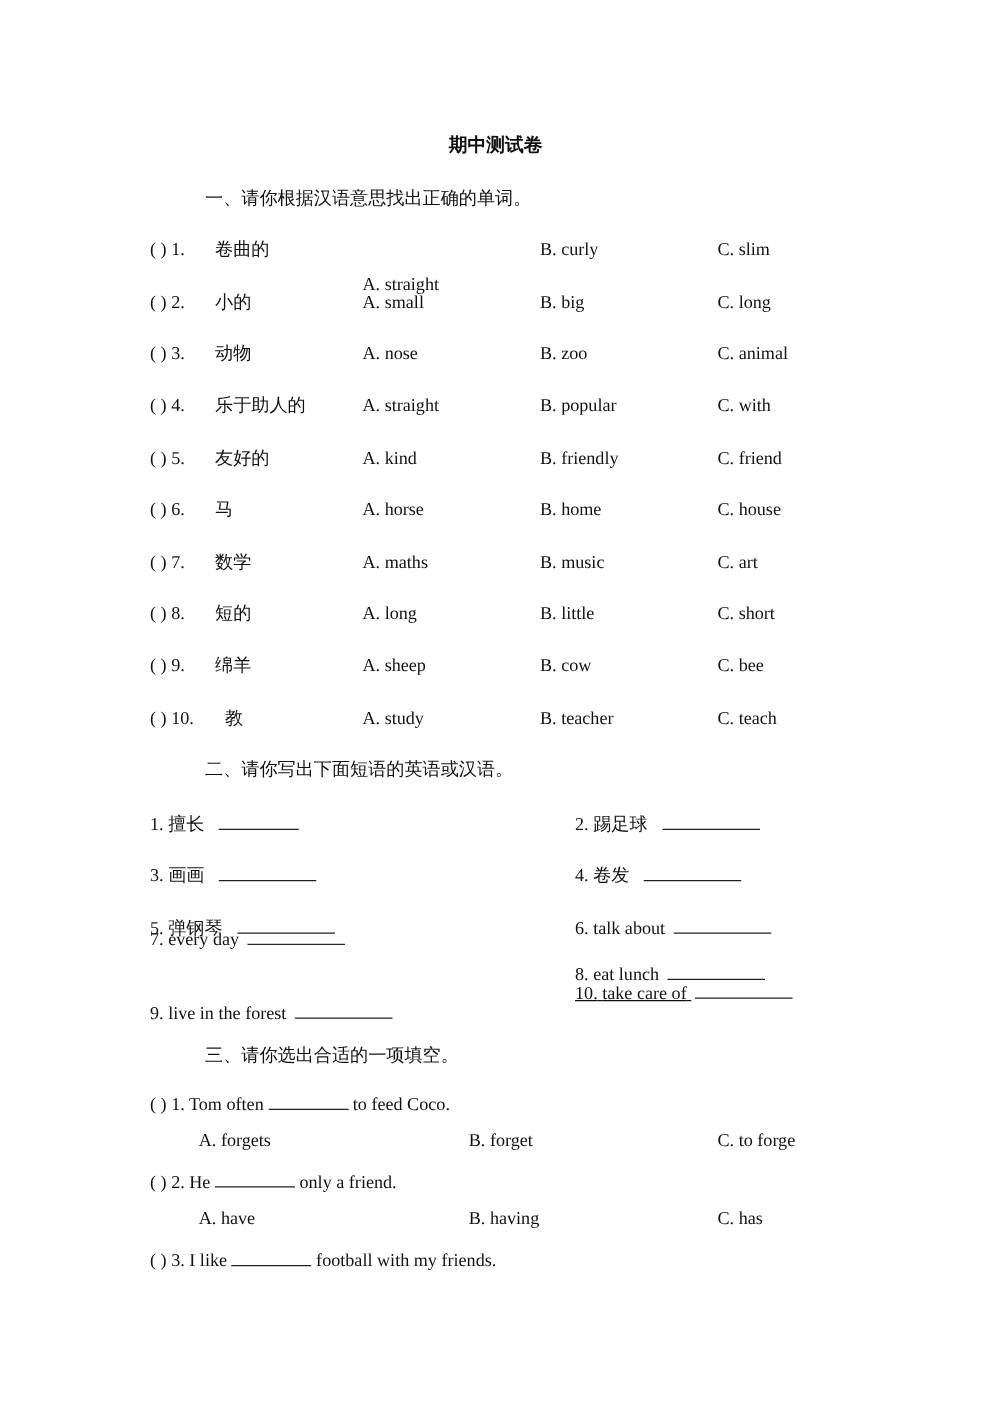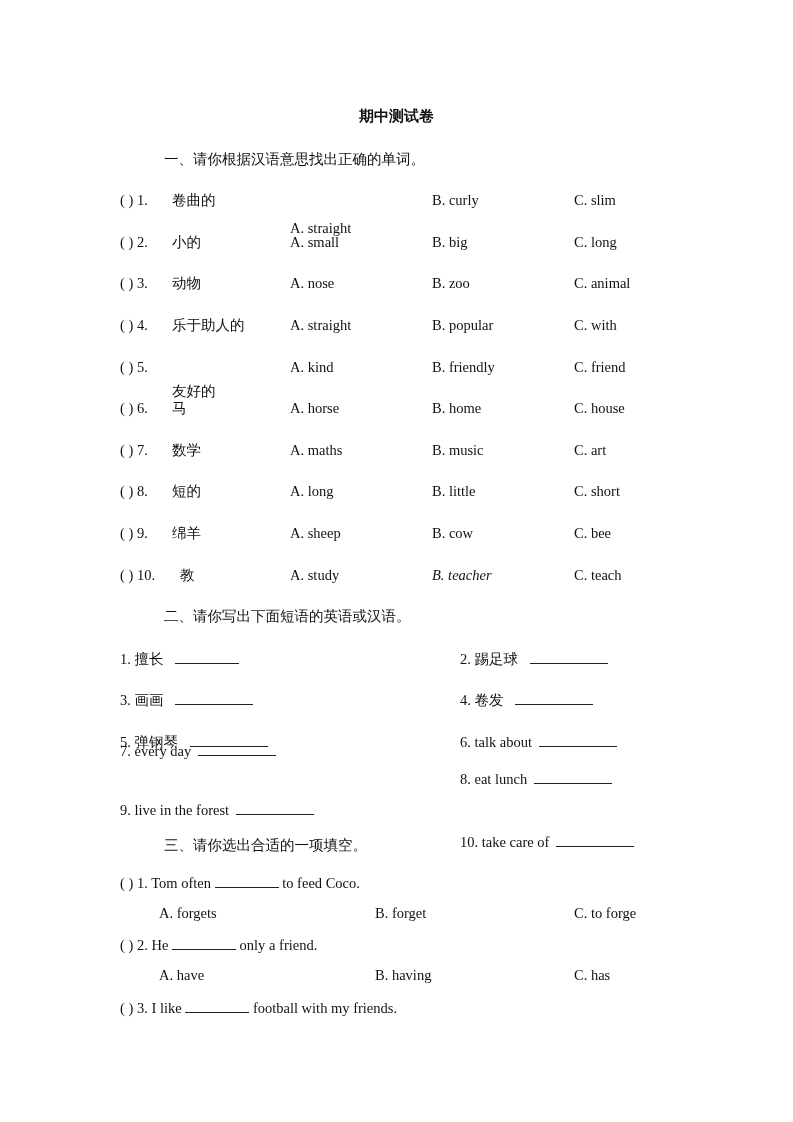--- a/index.html
+++ b/index.html
@@ -57,7 +57,7 @@
   </div>
   <div>
     <span class="abs" style="left:120px;top:358px;">( ) 5.</span>
-    <span class="abs cn" style="left:172px;top:358px;margin-top:24px;">友好的</span>
+    <span class="abs cn" style="left:172px;top:358px;">友好的</span>
     <span class="abs" style="left:290px;top:358px;">A. kind</span>
     <span class="abs" style="left:432px;top:358px;">B. friendly</span>
     <span class="abs" style="left:574px;top:358px;">C. friend</span>

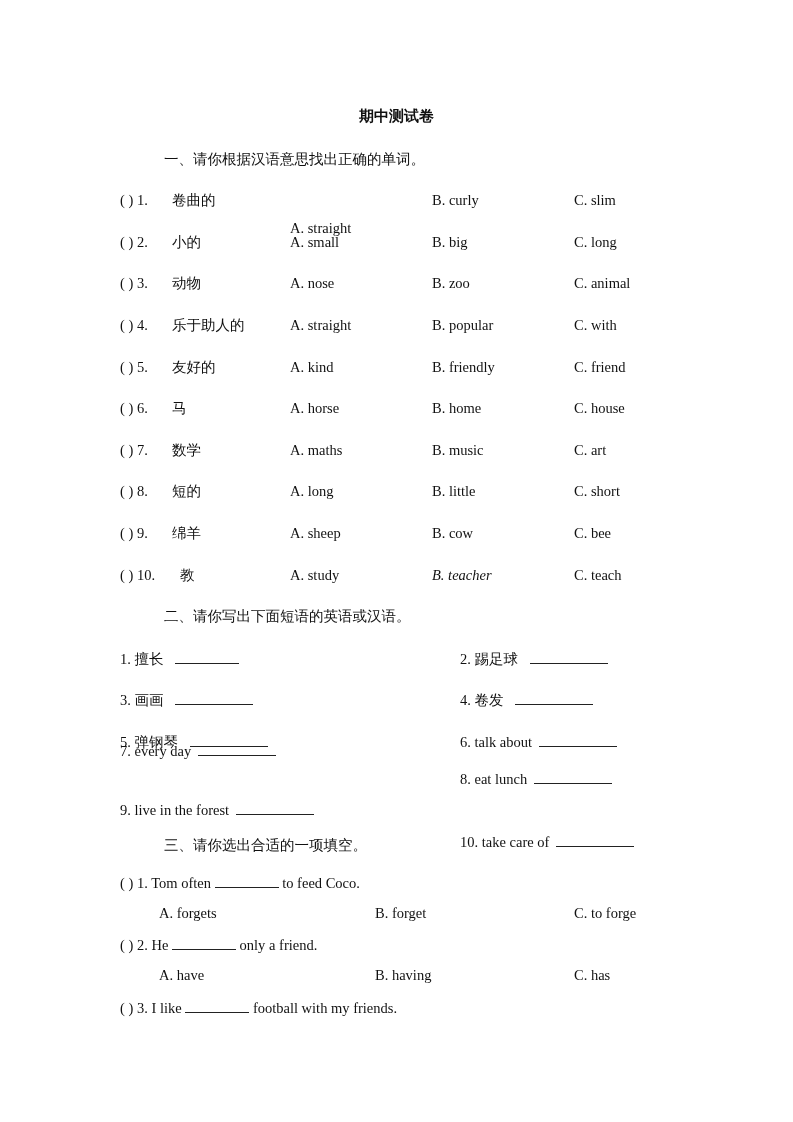--- a/index.html
+++ b/index.html
@@ -94,7 +94,7 @@
     <span class="abs" style="left:120px;top:566px;">( ) 10.</span>
     <span class="abs cn" style="left:180px;top:566px;">教</span>
     <span class="abs" style="left:290px;top:566px;">A. study</span>
-    <span class="abs" style="left:432px;top:566px;font-style:italic;">B. teacher</span>
+    <span class="abs" style="left:432px;top:566px;">B. teacher</span>
     <span class="abs" style="left:574px;top:566px;">C. teach</span>
   </div>
 </div>

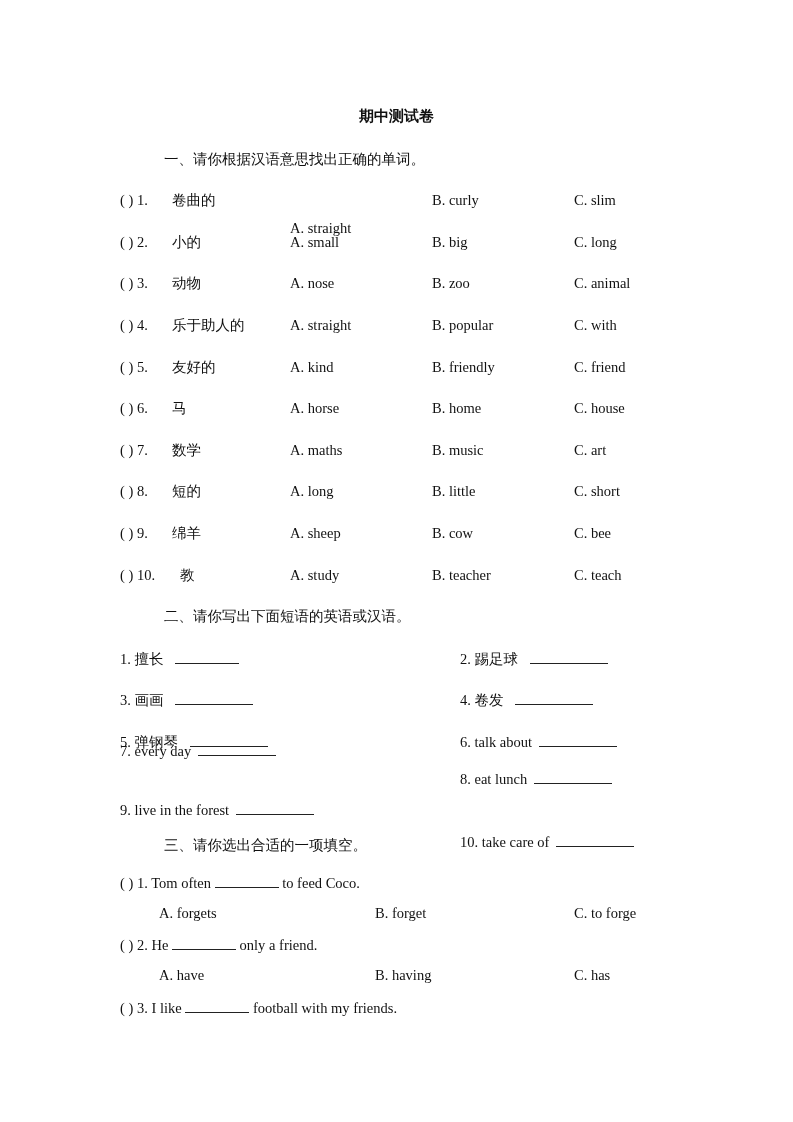--- a/index.html
+++ b/index.html
@@ -147,7 +147,7 @@
     <span>live in the forest</span>
     <span class="blank b78" style="margin-left:3px;"></span>
   </div>
-  <div class="abs" style="left:460px;top:832px;">
+  <div class="abs" style="left:460px;top:784px;text-decoration:underline;">
     <span>10.</span>
     <span>take care of</span>
     <span class="blank b78" style="margin-left:3px;"></span>

